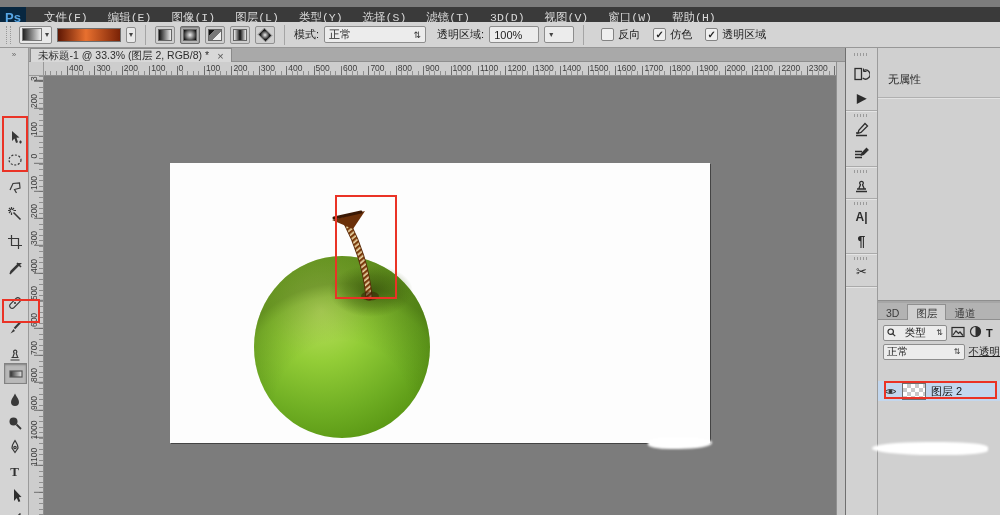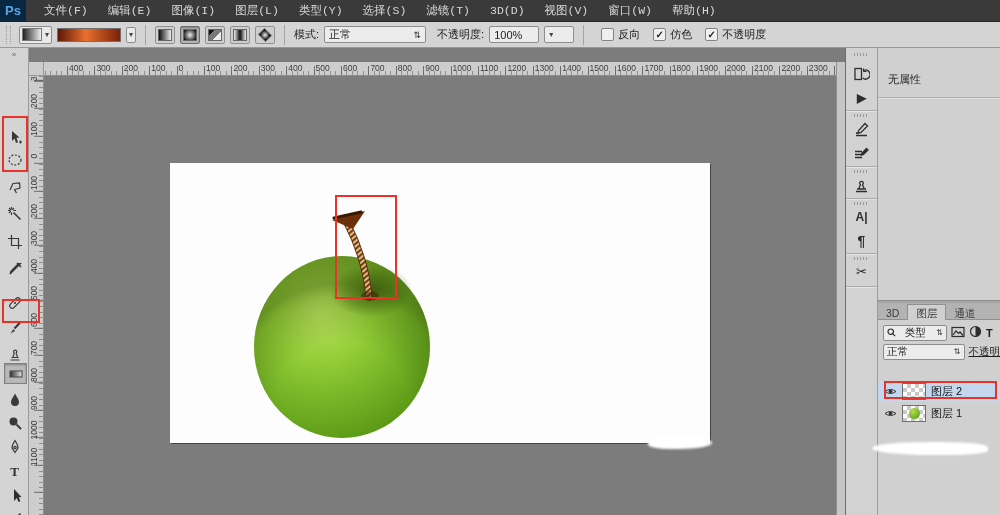--- a/index.html
+++ b/index.html
@@ -7,7 +7,7 @@
        font-family:"Liberation Sans",sans-serif;background:#7c7c7c;
        -webkit-user-select:none;user-select:none;}
   
-  #menubar{position:absolute;left:0;top:0;width:1000px;height:22px;background:#3a3a3a;
+  #menubar{position:absolute;left:0;top:7px;width:1000px;height:22px;background:#3a3a3a;
            border-bottom:1px solid #262626;display:flex;align-items:center;box-sizing:border-box;}
   #pslogo{width:26px;height:22px;background:#082740;color:#58a7e6;font-weight:bold;font-size:13px;
           display:grid;place-items:center;margin-right:8px;}

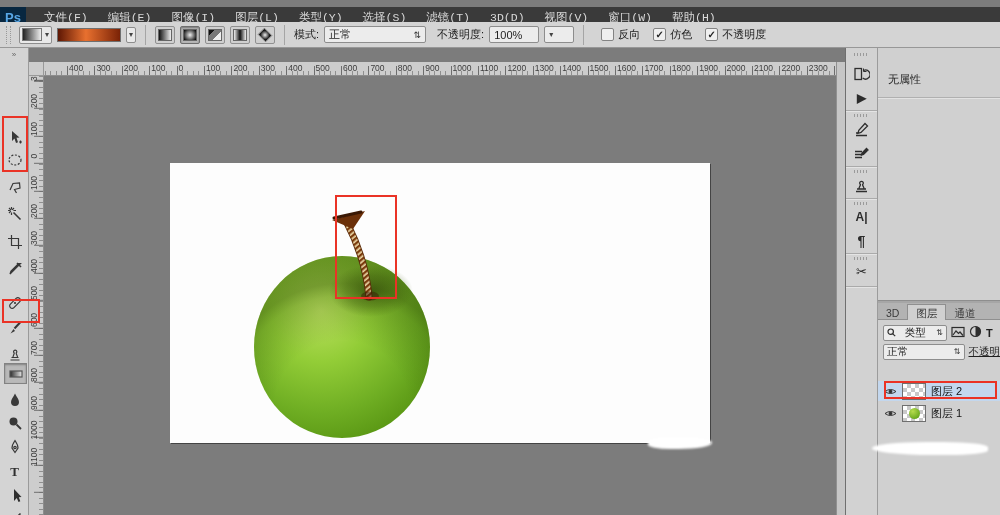--- a/index.html
+++ b/index.html
@@ -151,7 +151,7 @@
       <span>正常</span>
       <span class="updown">⇅</span>
     </div>
-    <span style="margin-left:6px;">不透明度:</span>
+    <span style="margin-left:6px;">透明区域:</span>
     <div class="select-box" style="width:40px;">
       <span>100%</span>
     </div>

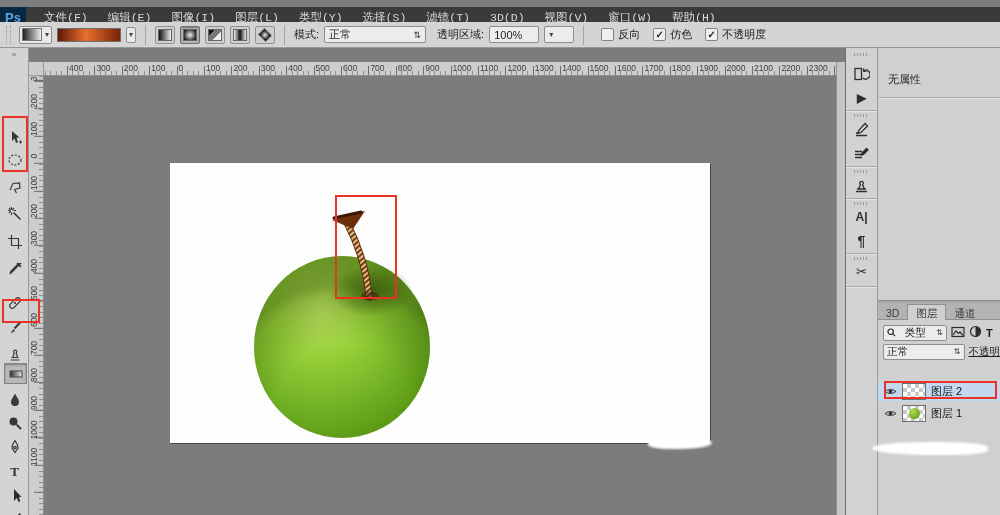--- a/index.html
+++ b/index.html
@@ -175,7 +175,7 @@
       <span class="box">
           <span class="mark">✓</span>
         </span>
-      <span>不透明度</span>
+      <span>透明区域</span>
     </label>
   </div>
 

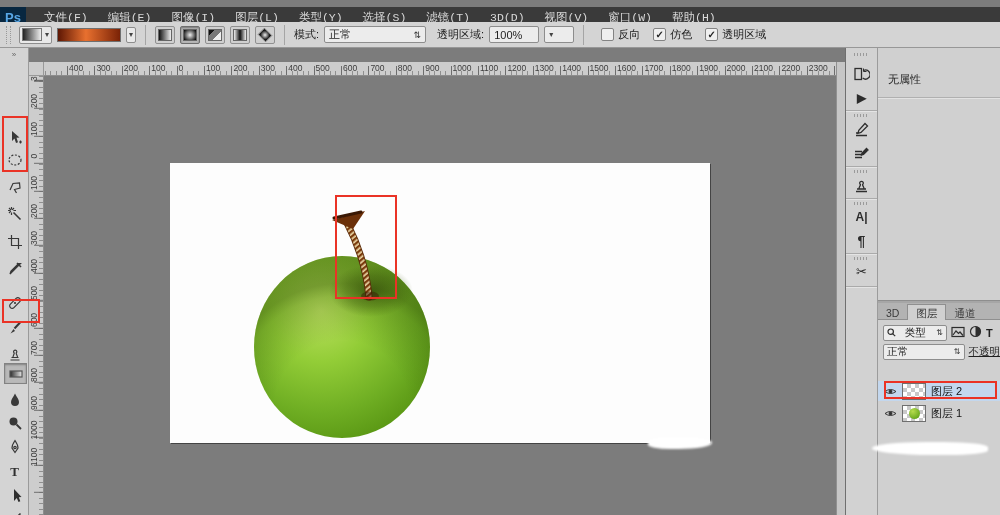--- a/index.html
+++ b/index.html
@@ -180,6 +180,12 @@
   </div>
 
   <div id="toolhead">»</div>
+  <div id="tabstrip">
+    <div id="doctab">
+      <span>未标题-1 @ 33.3% (图层 2, RGB/8) *</span>
+      <span class="close">×</span>
+    </div>
+  </div>
 
   <div id="toolbar">
     <div class="tool" style="top:66px;">

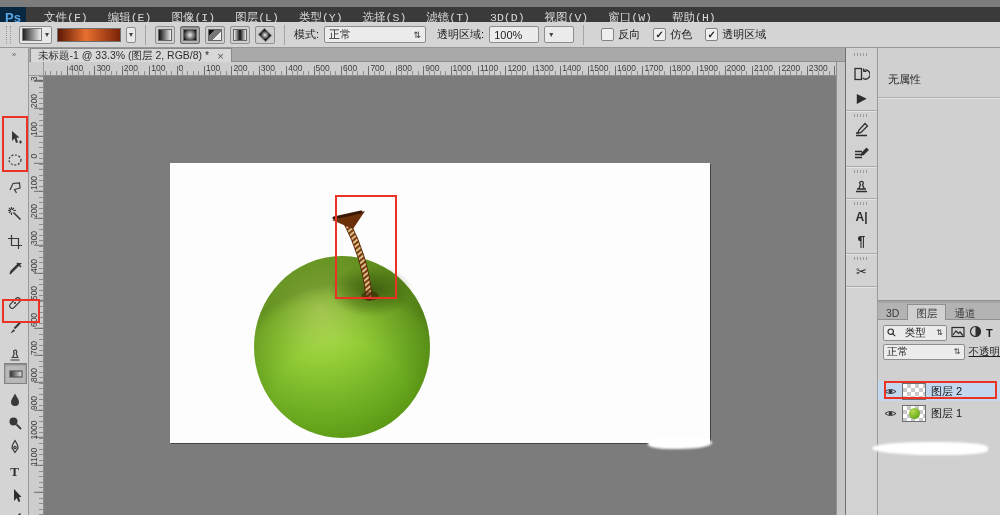--- a/index.html
+++ b/index.html
@@ -460,16 +460,6 @@
       <span class="thumb checker"></span>
       <span>图层 2</span>
     </div>
-    <div class="layer-row" style="top:355px;">
-      <span class="eye">
-          <svg width="13" height="9">
-            <path d="M1 4.5Q6.5 0.5 12 4.5 6.5 8.5 1 4.5Z" fill="none" stroke="#333"></path>
-            <circle cx="6.5" cy="4.5" r="1.8" fill="#333"></circle>
-          </svg>
-        </span>
-      <span class="thumb checker thumb-apple"></span>
-      <span>图层 1</span>
-    </div>
   </div>
 
   <div class="annotation" style="left:2px;top:116px;width:26px;height:56px;"></div>

